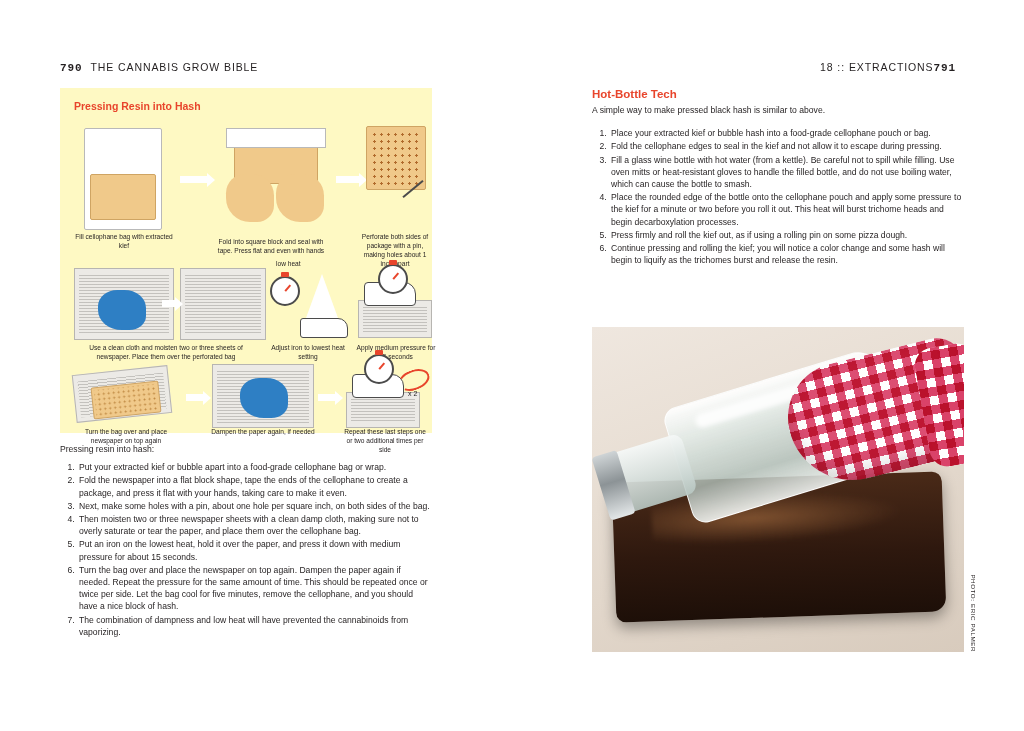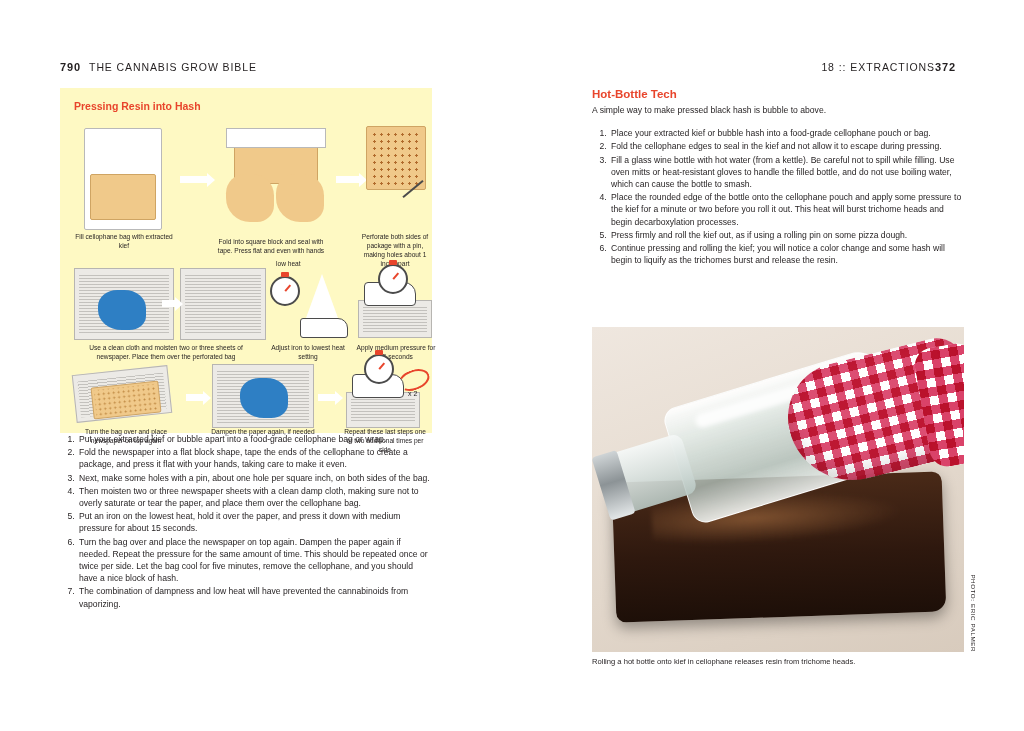--- a/index.html
+++ b/index.html
@@ -33,6 +33,7 @@
   .folio {
     font-weight: bold;
     font-size: 11px;
+    font-family: Liberation Mono, monospace;
   }
   .runhead-left .title { margin-left: 8px; }
   .runhead-right .title { margin-right: 8px; }

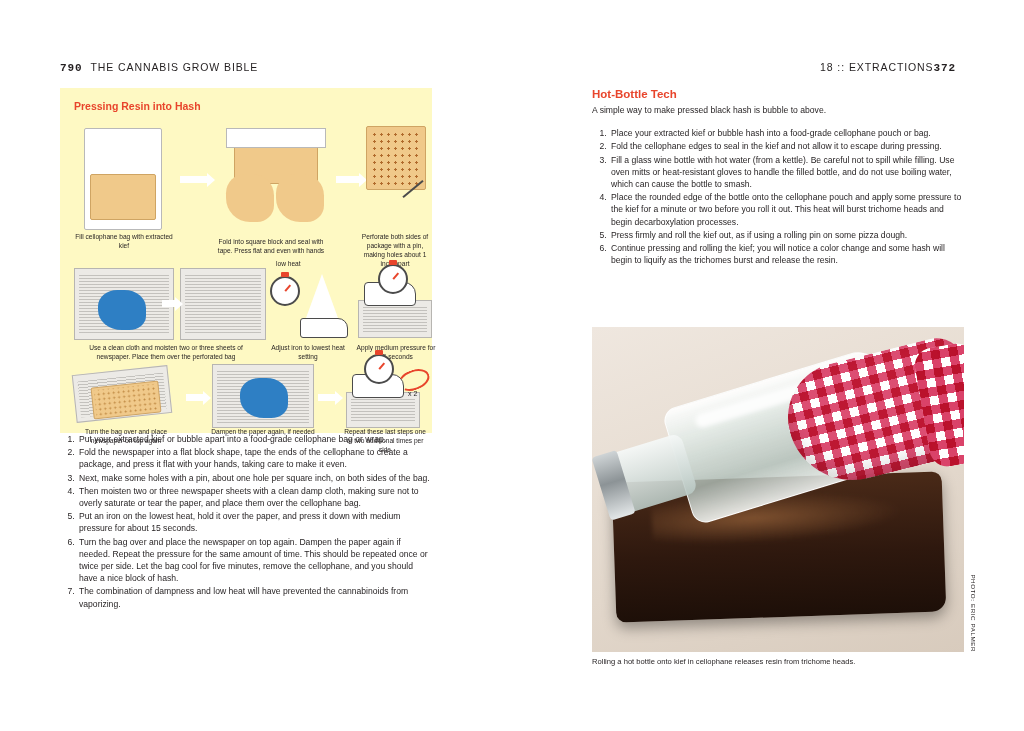--- a/index.html
+++ b/index.html
@@ -332,7 +332,7 @@
   <div class="runhead runhead-right">
     <span>18</span>
     <span class="colon-dots">::</span>
-    <span>EXTRACTIONS</span><span class="title folio">372</span>
+    <span>EXTRACTIONS</span><span class="title folio">791</span>
   </div>
 
   <div class="col-left">

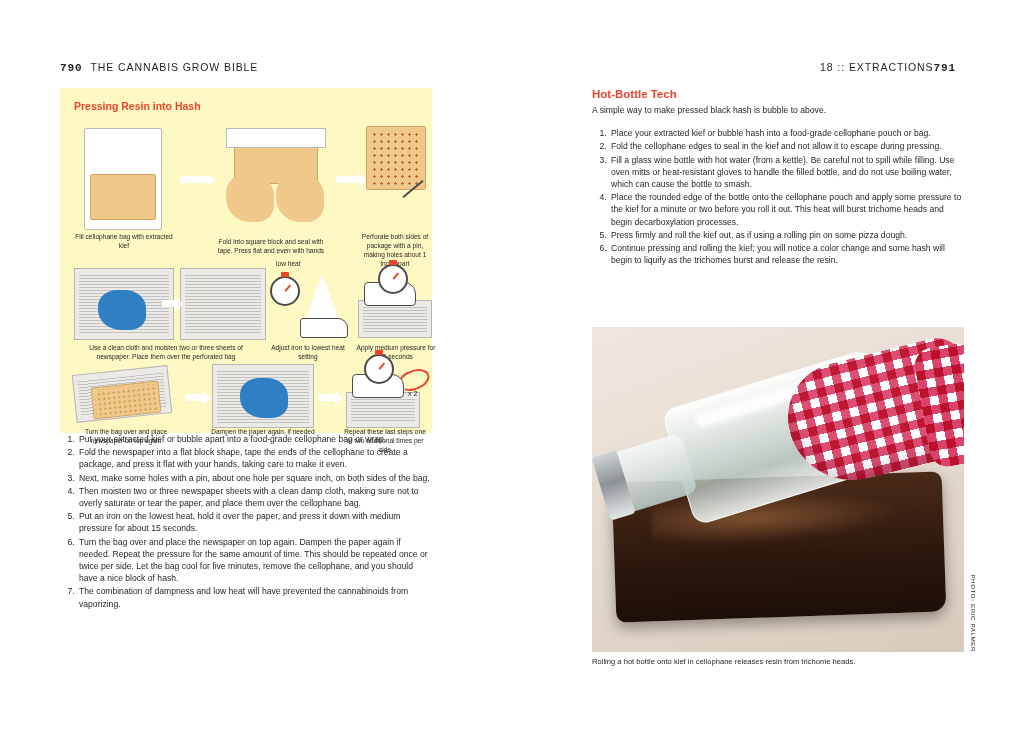--- a/index.html
+++ b/index.html
@@ -439,7 +439,7 @@
 
   <div class="col-right">
     <div class="subhead">Hot-Bottle Tech</div>
-    <div class="body-text para">A simple way to make pressed black hash is bubble to above.</div>
+    <div class="body-text para">A simple way to make pressed black hash is similar to above.</div>
     <ol class="steps">
       <li>Place your extracted kief or bubble hash into a food-grade cellophane pouch or bag.</li>
       <li>Fold the cellophane edges to seal in the kief and not allow it to escape during pressing.</li>

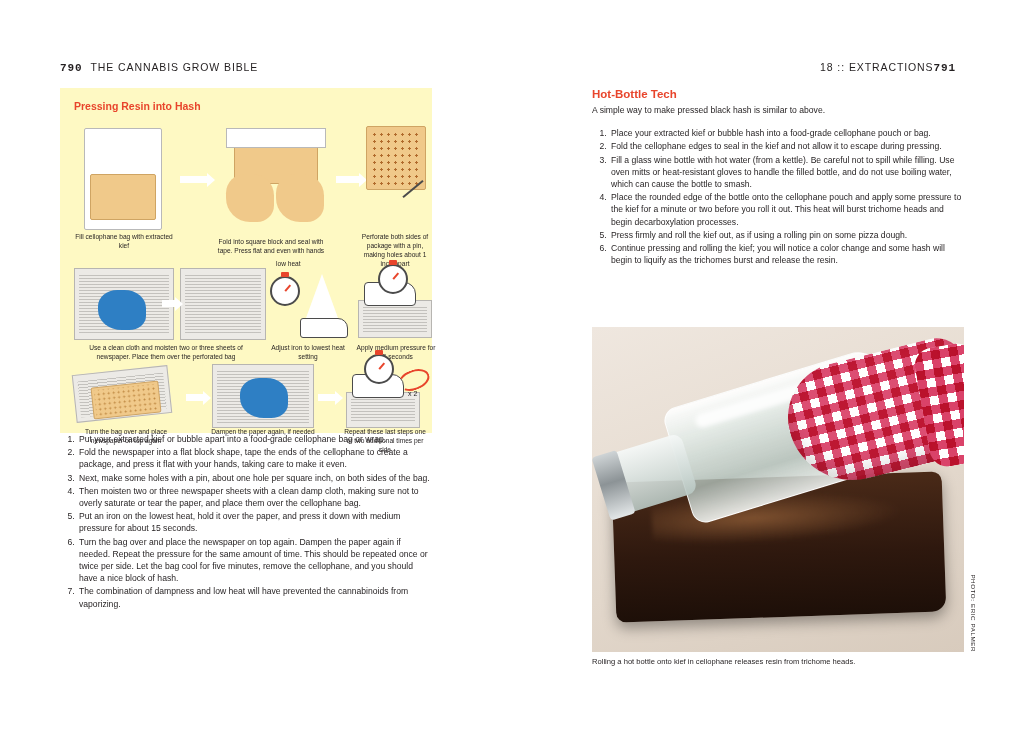--- a/index.html
+++ b/index.html
@@ -426,6 +426,7 @@
       <div class="cap" style="left:282px; top:340px; width:86px;">Repeat these last steps one or two additional times per side</div>
     </div>
 
+    <div class="body-text lead">Pressing resin into hash:</div>
     <ol class="steps">
       <li>Put your extracted kief or bubble apart into a food-grade cellophane bag or wrap.</li>
       <li>Fold the newspaper into a flat block shape, tape the ends of the cellophane to create a package, and press it flat with your hands, taking care to make it even.</li>

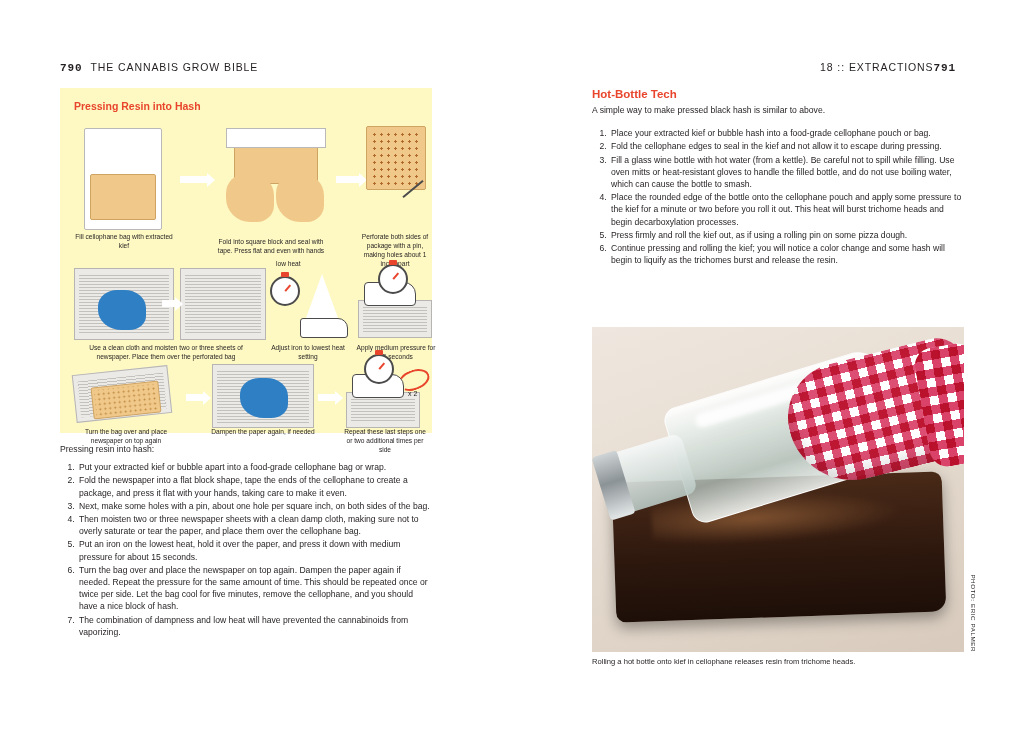--- a/index.html
+++ b/index.html
@@ -466,7 +466,6 @@
     </div>
     <div class="photo-credit">PHOTO: ERIC PALMER</div>
   </div>
-  <div class="photo-caption">Rolling a hot bottle onto kief in cellophane releases resin from trichome heads.</div>
 
 </div>
 

